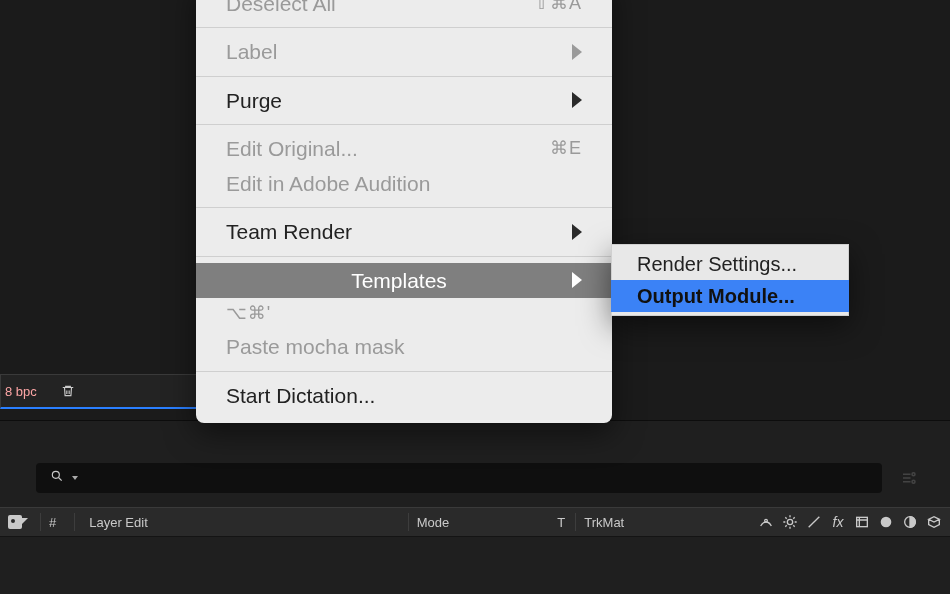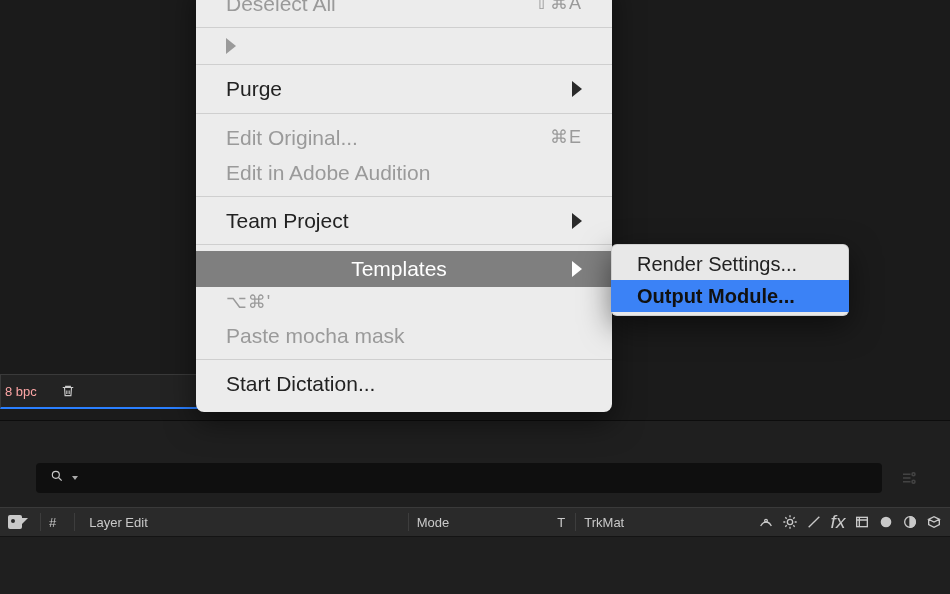--- a/index.html
+++ b/index.html
@@ -279,6 +279,7 @@
   </div>
   <div class="menu-sep"></div>
   <div class="menu-item disabled">
+    <span class="label">Label</span>
     <span class="arrow"></span>
   </div>
   <div class="menu-sep"></div>

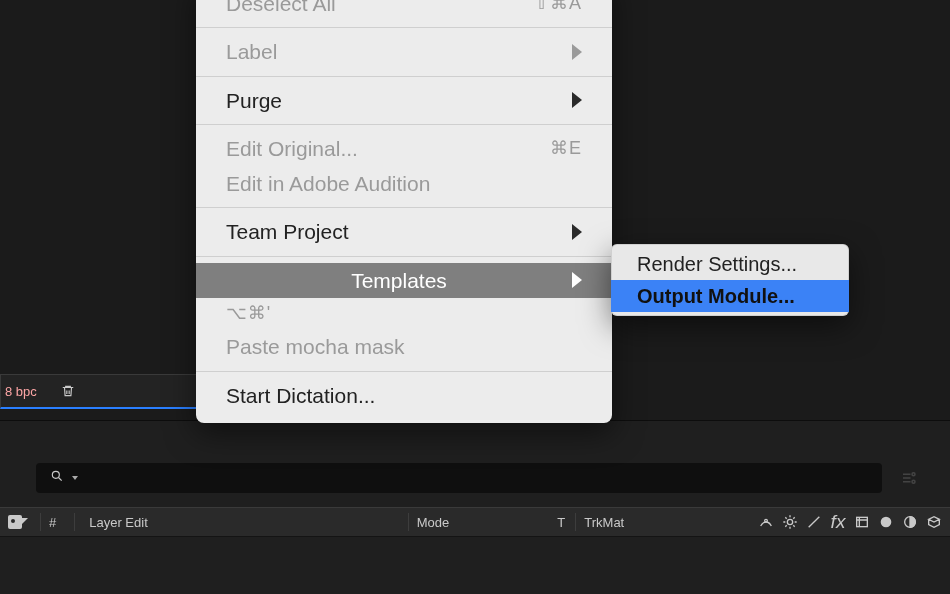--- a/index.html
+++ b/index.html
@@ -297,7 +297,7 @@
   </div>
   <div class="menu-sep"></div>
   <div class="menu-item">
-    <span class="label">Team Project</span>
+    <span class="label">Team Render</span>
     <span class="arrow"></span>
   </div>
   <div class="menu-sep"></div>

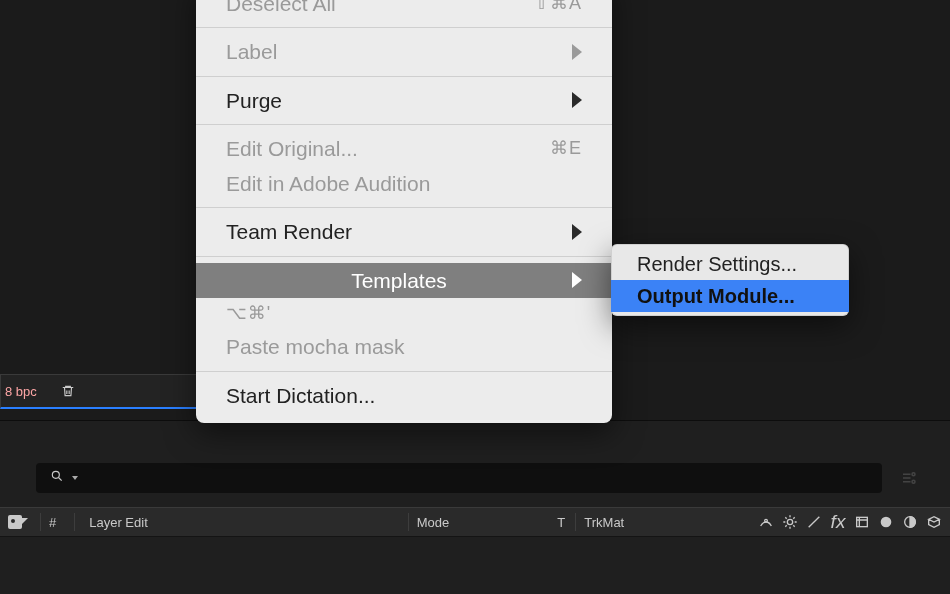--- a/index.html
+++ b/index.html
@@ -169,7 +169,7 @@
     left: 611px; top: 244px;
     width: 238px;
     background: #e8e8e8;
-    border-radius: 6px;
+    border-radius: 0;
     box-shadow: 0 10px 30px rgba(0,0,0,0.5), inset 0 0 0 1px rgba(0,0,0,0.1);
     padding: 4px 0;
     color: #222;

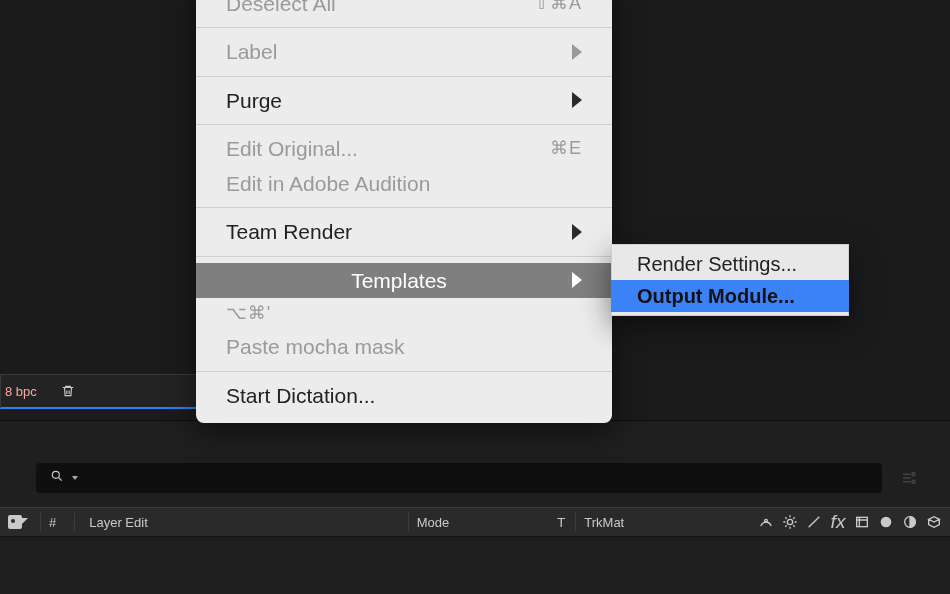--- a/index.html
+++ b/index.html
@@ -245,7 +245,7 @@
             <path d="M4 20L20 4"></path>
           </svg>
         </span>
-      <span style="font-style:italic;color:#c9c9c9;font-size:19px;">fx</span>
+      <span style="font-style:italic;color:#c9c9c9;font-size:14px;">fx</span>
       <span>
           <svg viewBox="0 0 24 24" fill="none" stroke="#c9c9c9" stroke-width="2">
             <rect x="4" y="5" width="16" height="14"></rect>

